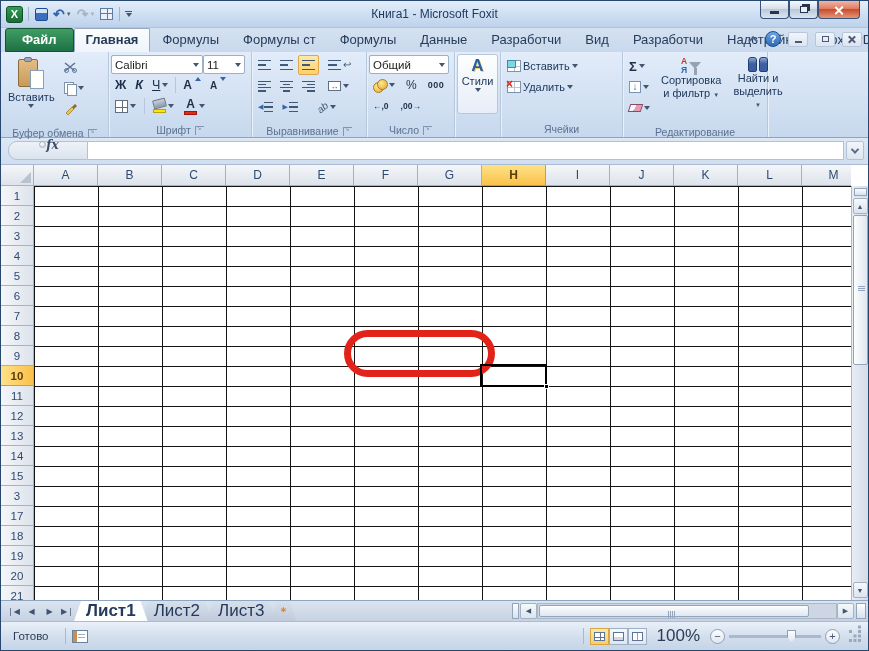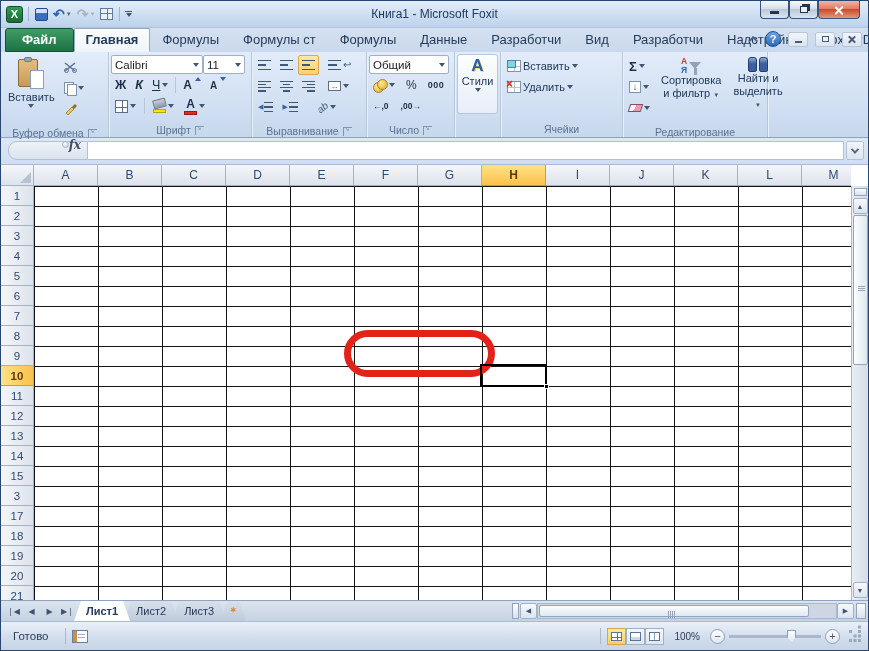--- a/index.html
+++ b/index.html
@@ -145,7 +145,7 @@
   .namebox .val { flex:1; text-align:center; font-size:11.5px; color:#111; }
   .namebox .dd { width:15px; height:100%; display:flex; align-items:center; justify-content:center; border-left:1px solid #d7dfe9; }
   .fx-pill { width:80px; height:19px; background:linear-gradient(#eef2f8,#dbe3ee); border:1px solid #b3c1d4; border-radius:9px 0 0 9px;
-             display:flex; align-items:center; justify-content:flex-end; padding:0 6px 12px 8px; margin-left:5px; }
+             display:flex; align-items:center; justify-content:center; padding:0 6px 12px 8px; margin-left:5px; }
   .fx-pill .dot { width:7px; height:7px; border-radius:50%; background:radial-gradient(circle at 35% 35%, #fff, #c3ccd8); border:1px solid #a8b4c4; }
   .fx { font-family:"DejaVu Serif", serif; font-style:italic; font-size:12px; color:#3c4c63; font-weight:bold; }
   .f-input { flex:1; height:19px; background:#fff; border:1px solid #b3c1d4; border-left:none; font-size:11.5px; padding:0 4px; color:#111; }

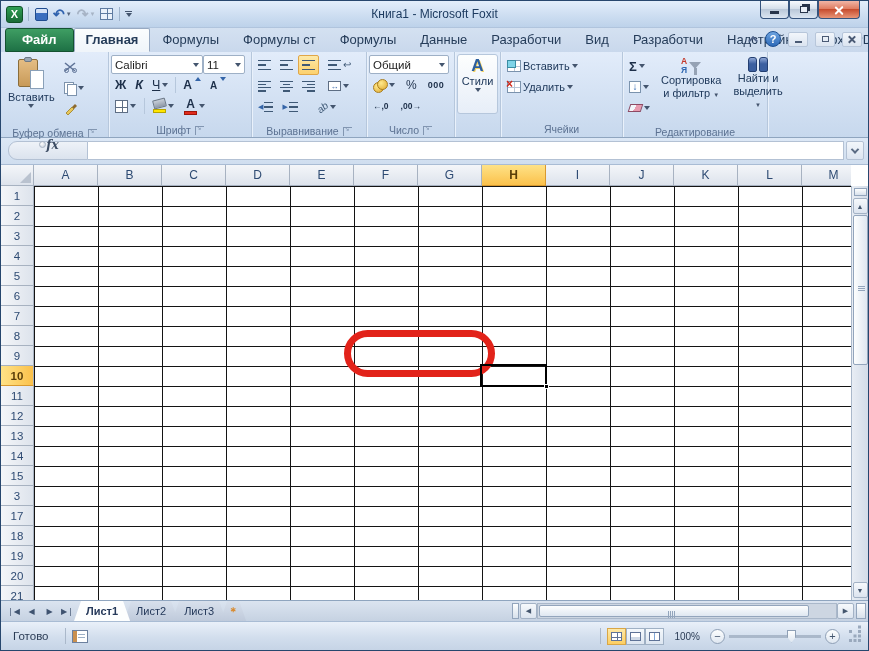--- a/index.html
+++ b/index.html
@@ -188,7 +188,7 @@
   .navbtns { display:flex; align-items:center; gap:1px; padding:0 4px; }
   .nav { width:17px; height:17px; display:flex; align-items:center; justify-content:center; font-size:8px; color:#3f5370; }
   .sheettabs { display:flex; align-items:stretch; }
-  .stab { padding:2px 12px; font-size:11px; color:#25395a; background:linear-gradient(#d8e0ec,#bfcadb);
+  .stab { padding:2px 12px; font-size:17px; color:#25395a; background:linear-gradient(#d8e0ec,#bfcadb);
           clip-path:polygon(7px 0, calc(100% - 7px) 0, 100% 100%, 0 100%); display:flex; align-items:center; margin-left:-6px; }
   .stab.active { background:#fdfefe; font-weight:bold; z-index:2; }
   .instab { width:26px; background:linear-gradient(#d8e0ec,#bfcadb); clip-path:polygon(7px 0, calc(100% - 7px) 0, 100% 100%, 0 100%);

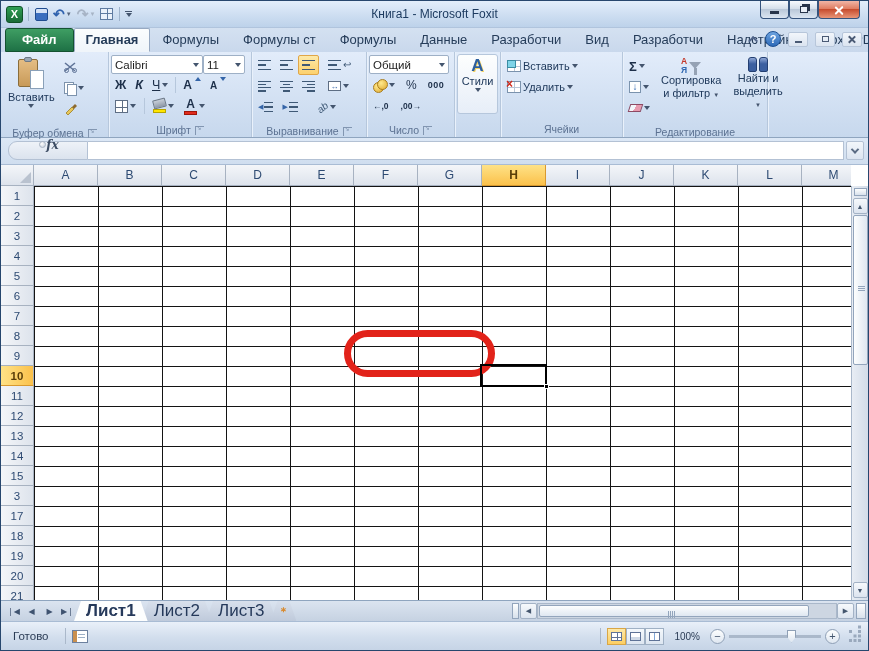--- a/index.html
+++ b/index.html
@@ -218,7 +218,7 @@
         linear-gradient(#5f7397,#5f7397) 0 4px/100% 1px no-repeat, linear-gradient(#5f7397,#5f7397) 5px 0/1px 100% no-repeat, #fff; }
   .vb2 { width:11px; height:9px; border:1px solid #5f7397; background:linear-gradient(#fff 0 60%,#cfd9e6 60%); }
   .vb3 { width:11px; height:9px; border:1px solid #5f7397; background:linear-gradient(90deg,#fff 0 45%, #7fa7d8 45% 55%, #fff 55%); }
-  .zoomlbl { font-size:10px; color:#2b3c55; margin:0 10px; }
+  .zoomlbl { font-size:17px; color:#2b3c55; margin:0 10px; }
   .zbtn { width:15px; height:15px; border-radius:50%; border:1px solid #8fa0b6; background:linear-gradient(#fdfefe,#dfe7f1);
           display:flex; align-items:center; justify-content:center; font-size:11px; color:#44566e; line-height:1; }
   .ztrack { width:92px; height:3px; background:#aab8ca; margin:0 4px; position:relative; }

